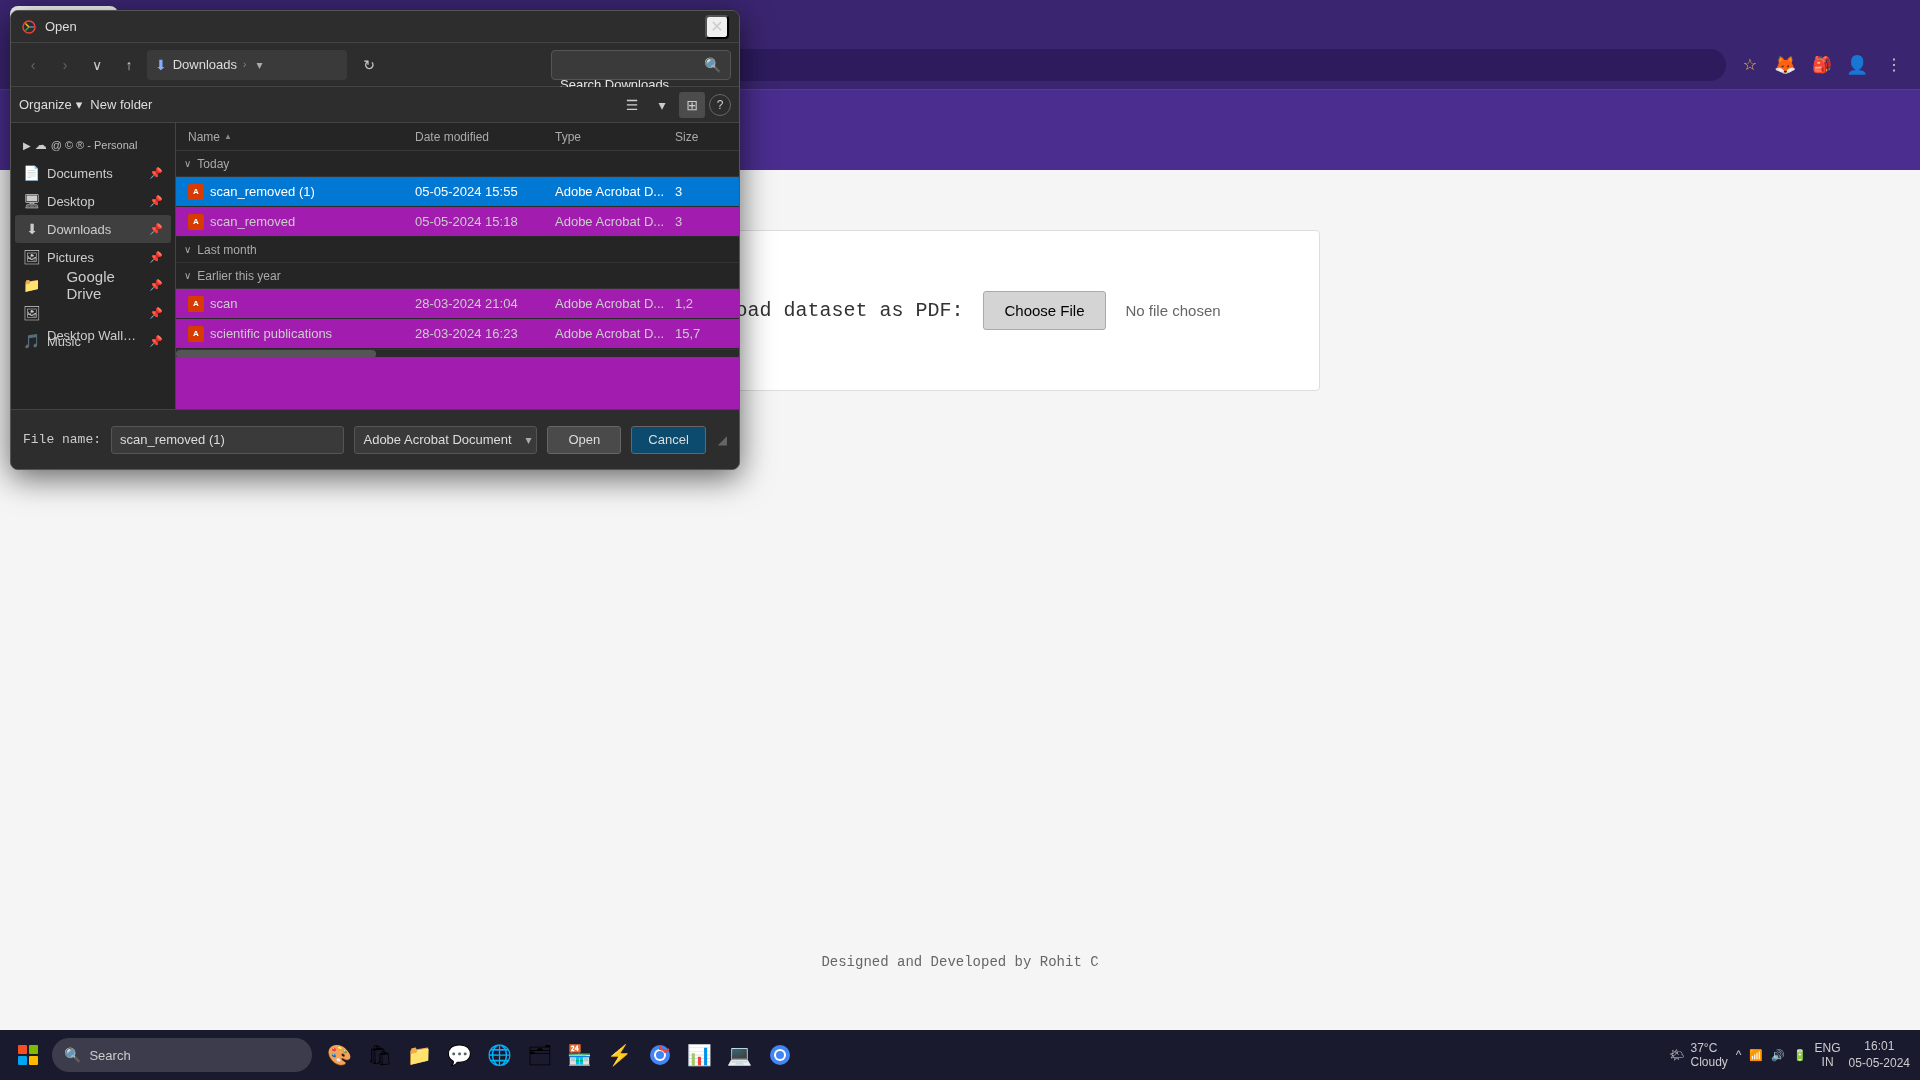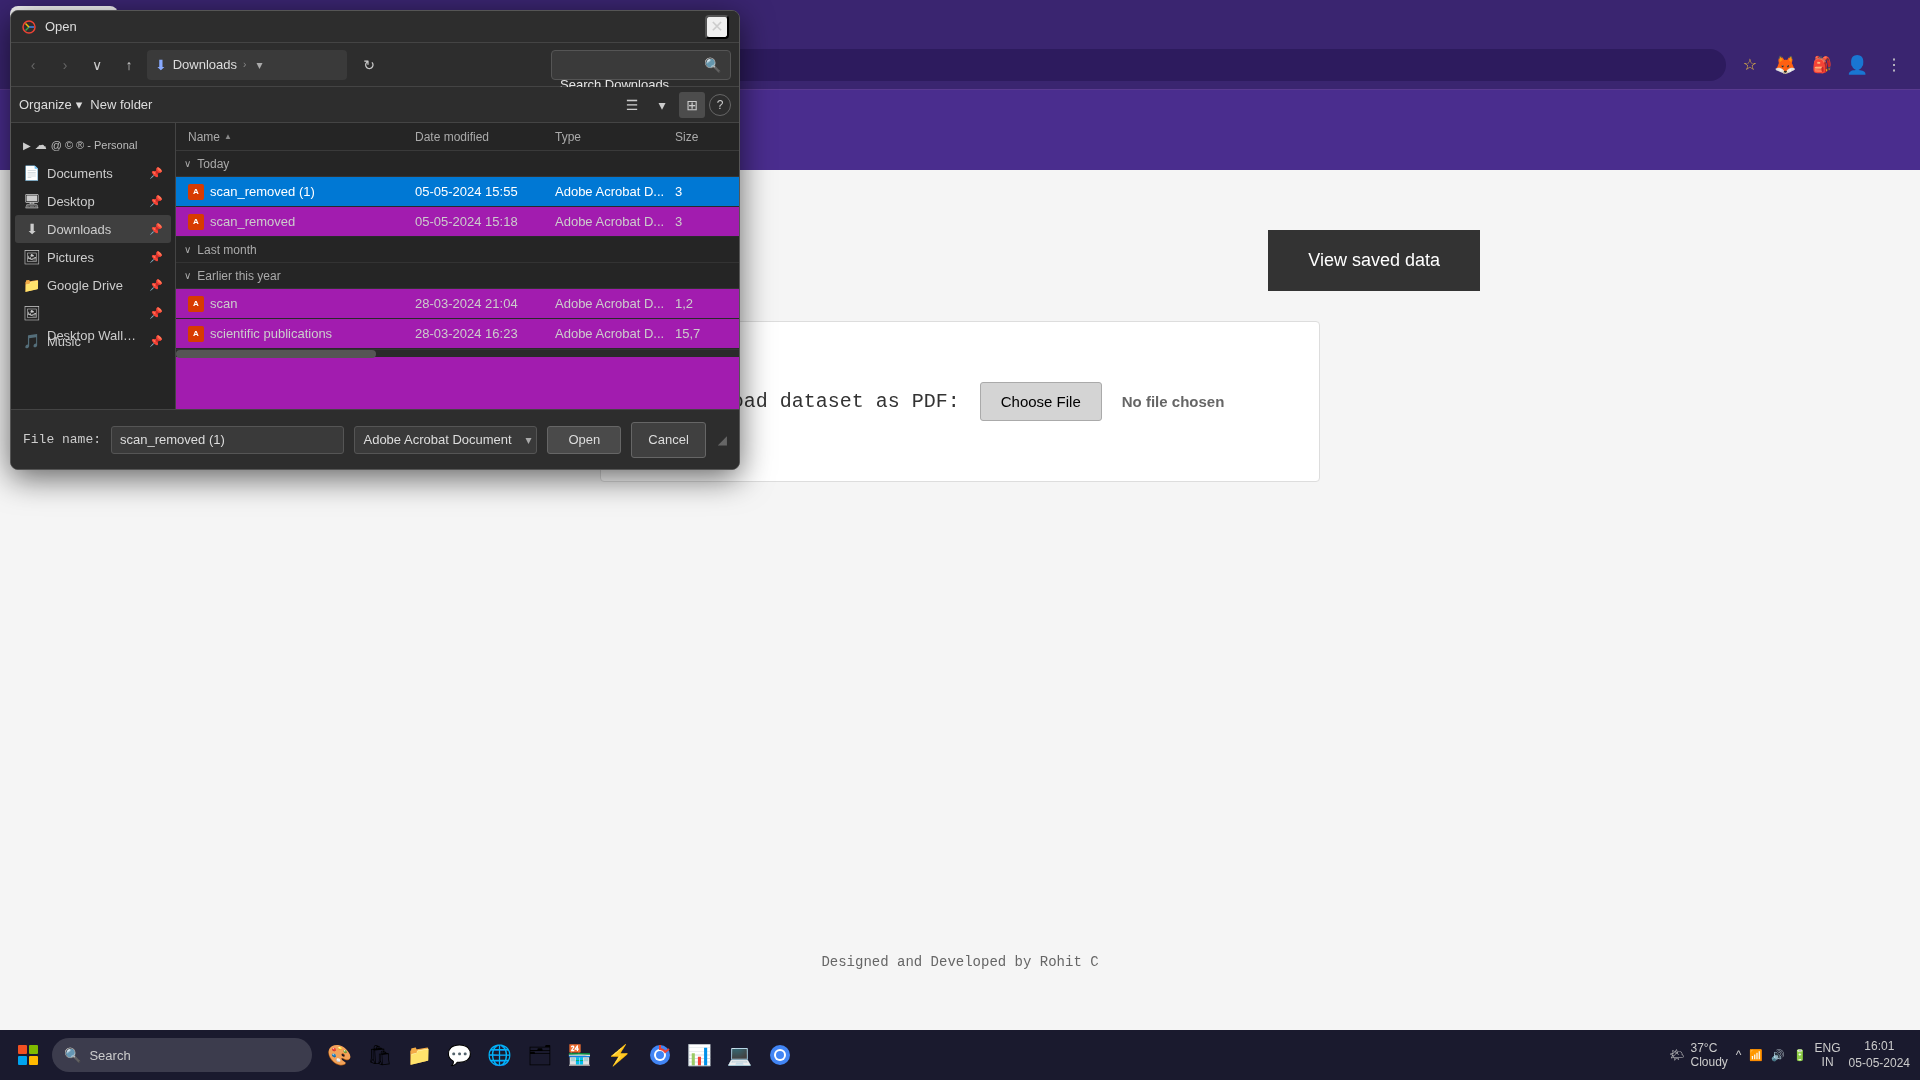--- a/index.html
+++ b/index.html
@@ -747,9 +747,6 @@
     <div class="page-logo">RKT</div>
   </div>
   <div class="page-content">
-    <div style="width:100%;display:flex;justify-content:flex-end;padding-right:200px;">
-      <button class="view-saved-btn">View saved data</button>
-    </div>
     <div class="upload-container">
       <div class="upload-label-row">
         <span class="upload-label">Upload dataset as PDF:</span>

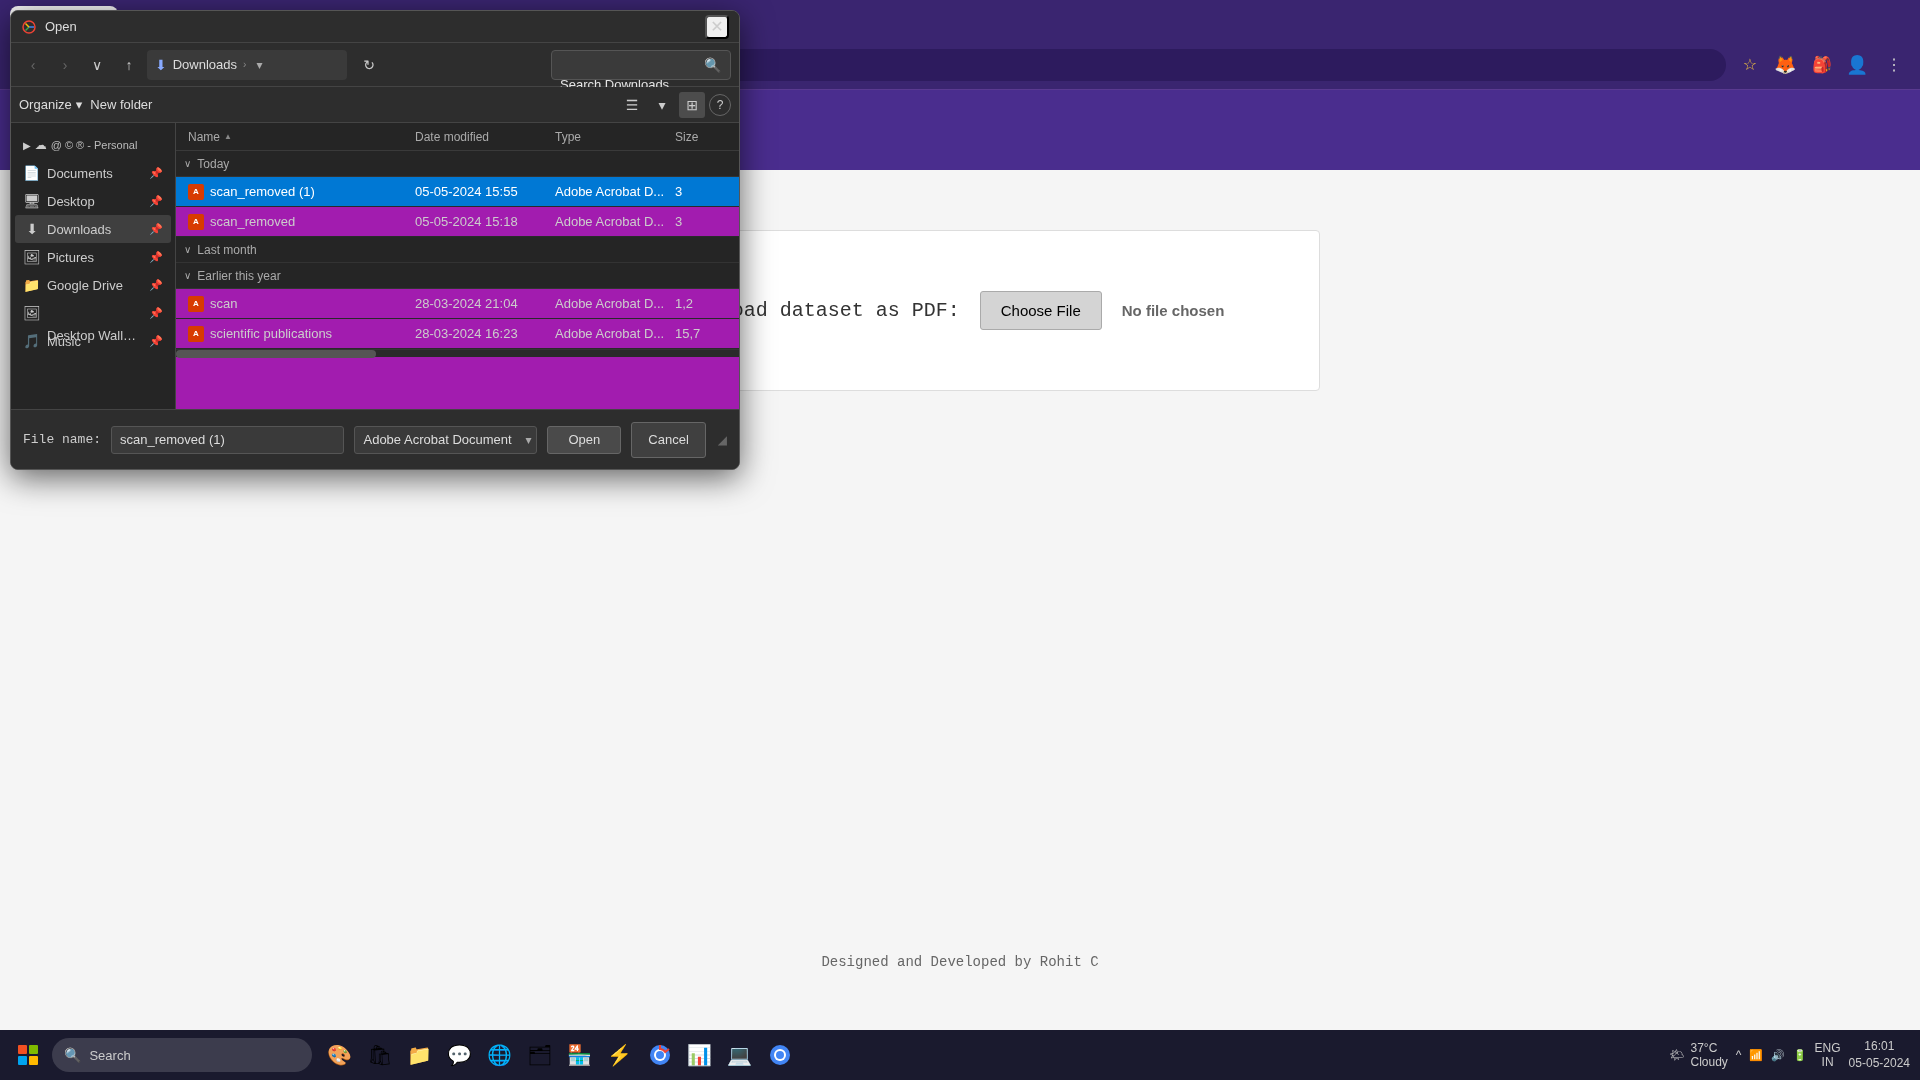--- a/index.html
+++ b/index.html
@@ -839,7 +839,7 @@
         </div>
         <div class="sidebar-item">
           <span class="sidebar-icon">📁</span>
-          <span style="font-size:13px;color:#ccc;">Google Drive</span>
+          <span style="font-size:15px;color:#ccc;margin-left:20px;">Google Drive</span>
           <span style="margin-left:auto;font-size:11px;color:#888;">📌</span>
         </div>
         <div class="sidebar-item">

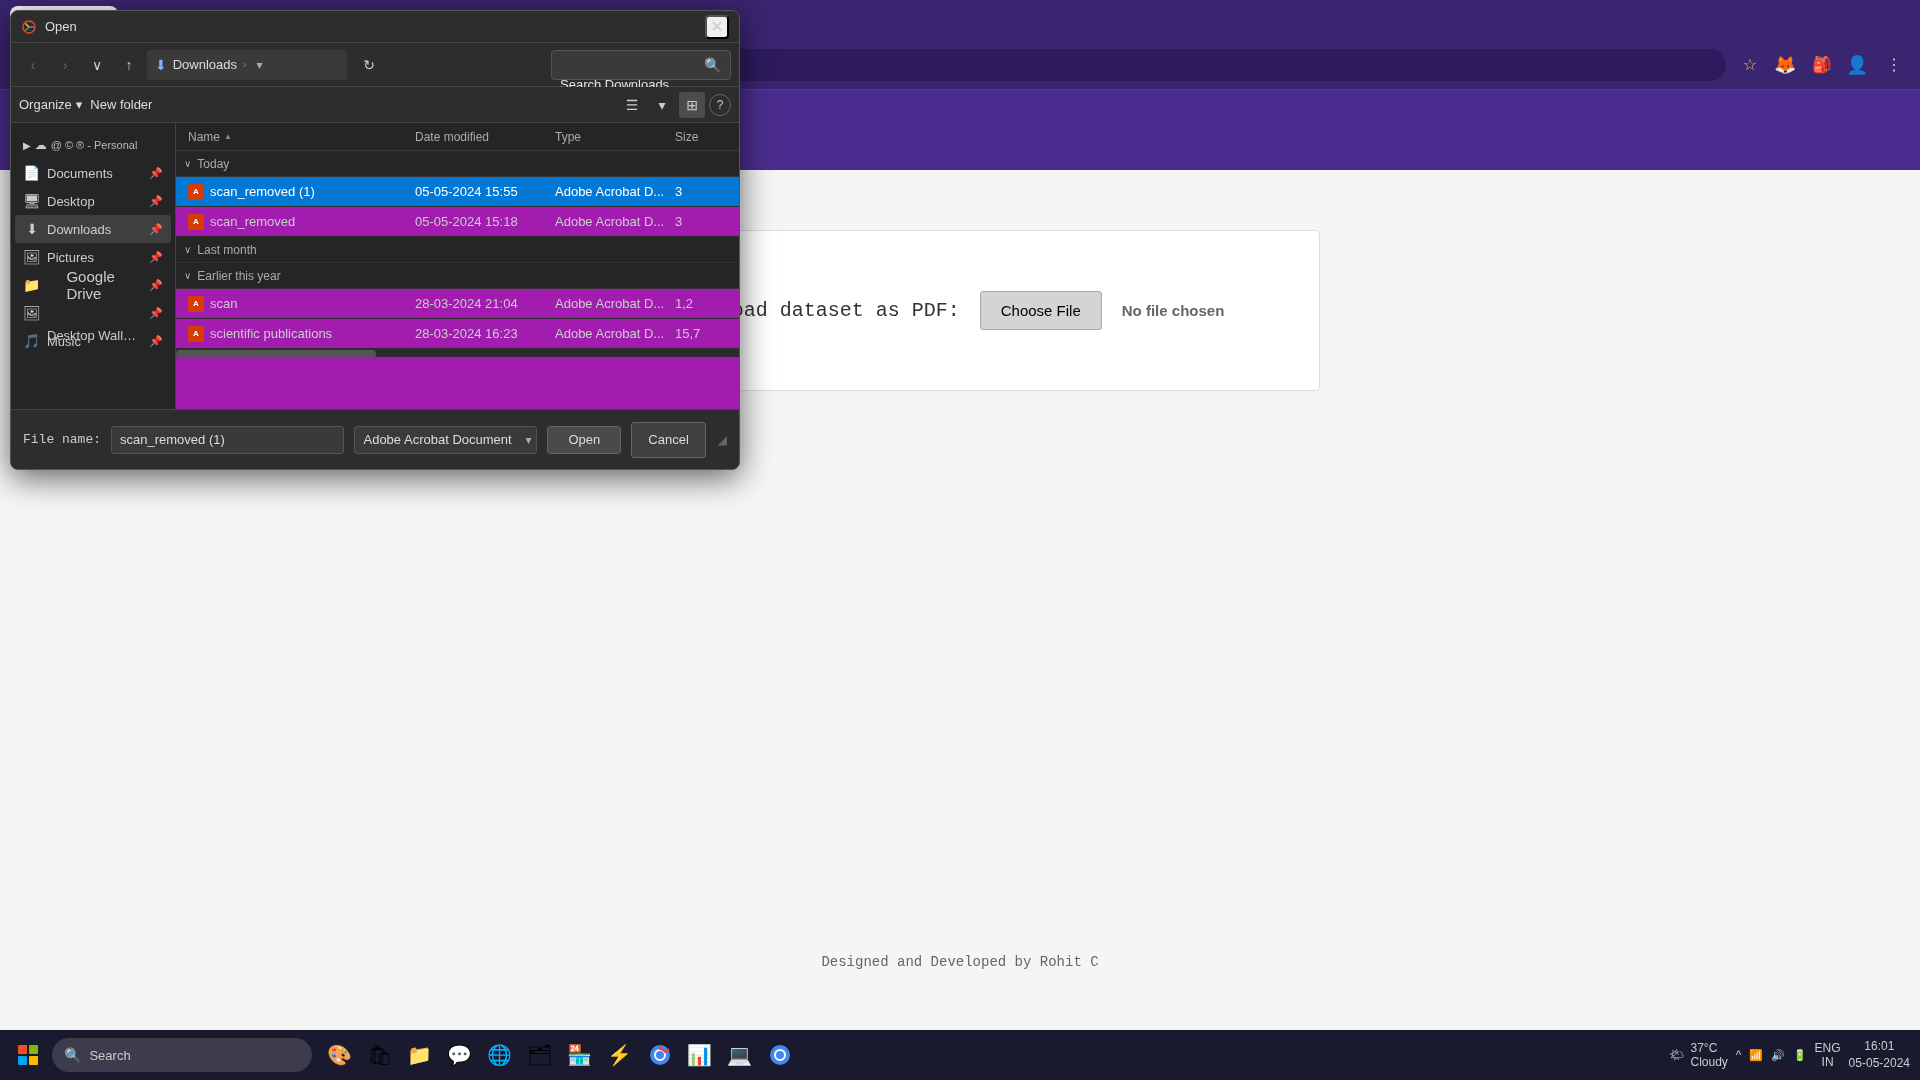--- a/index.html
+++ b/index.html
@@ -180,7 +180,6 @@
     .no-file-text {
       font-size: 15px;
       color: #666;
-      font-weight: bold;
     }
 
     .upload-btn {

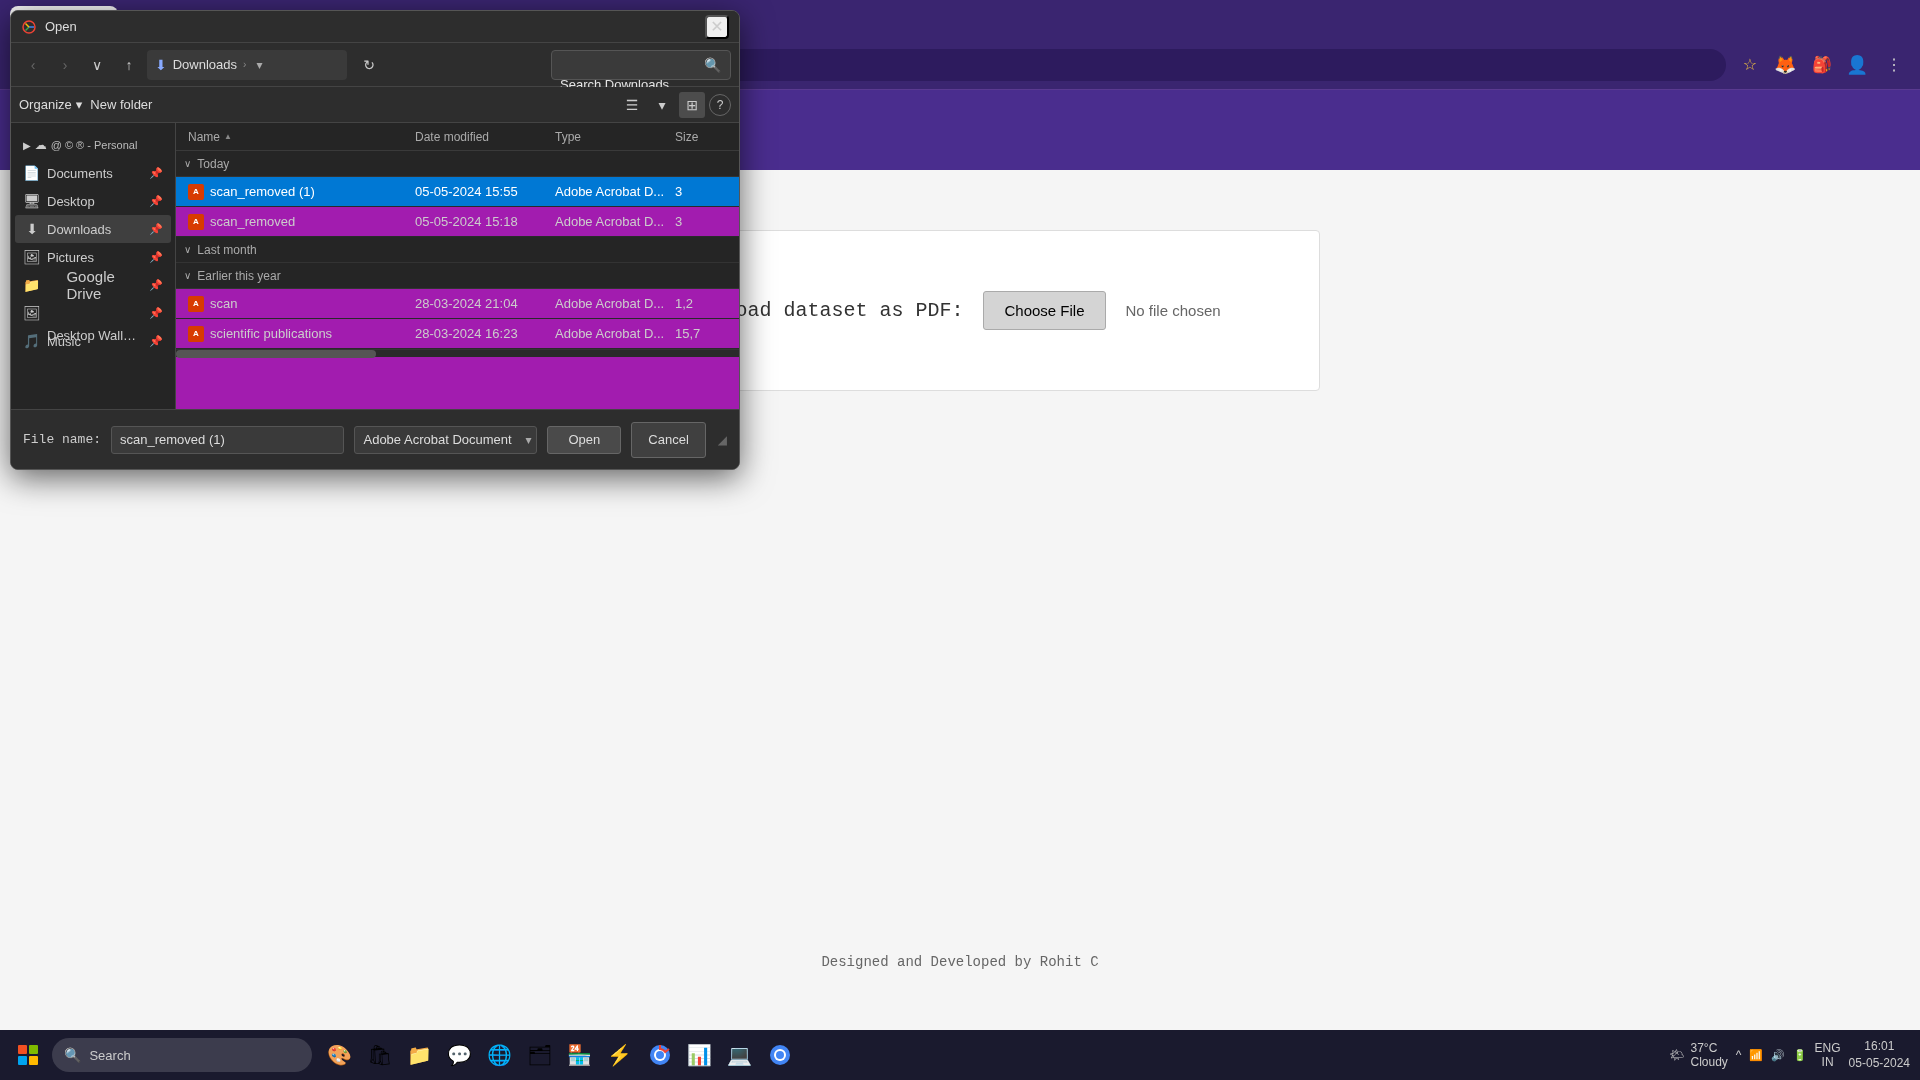--- a/index.html
+++ b/index.html
@@ -673,8 +673,8 @@
     }
 
     .dialog-cancel-btn {
-      height: 36px;
-      background: #404040;
+      height: 28px;
+      background: #0c4a6e;
       border: 1px solid #666;
       border-radius: 3px;
       color: #ddd;

